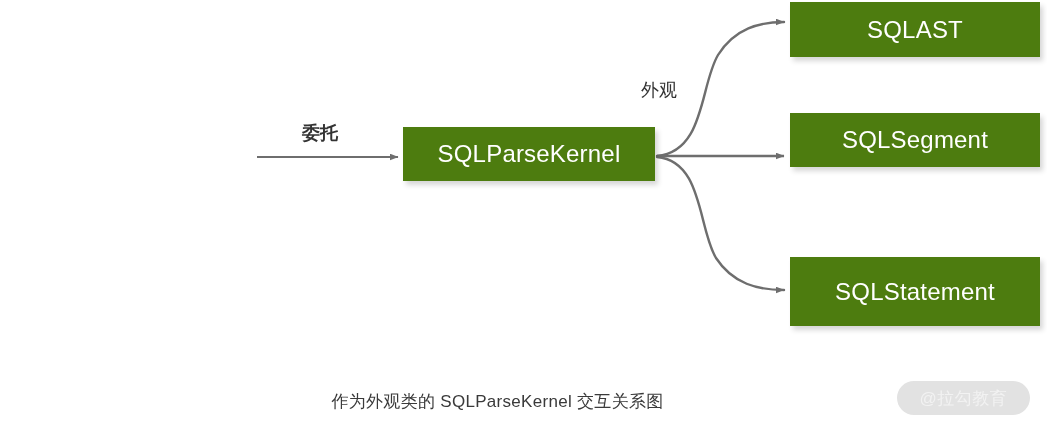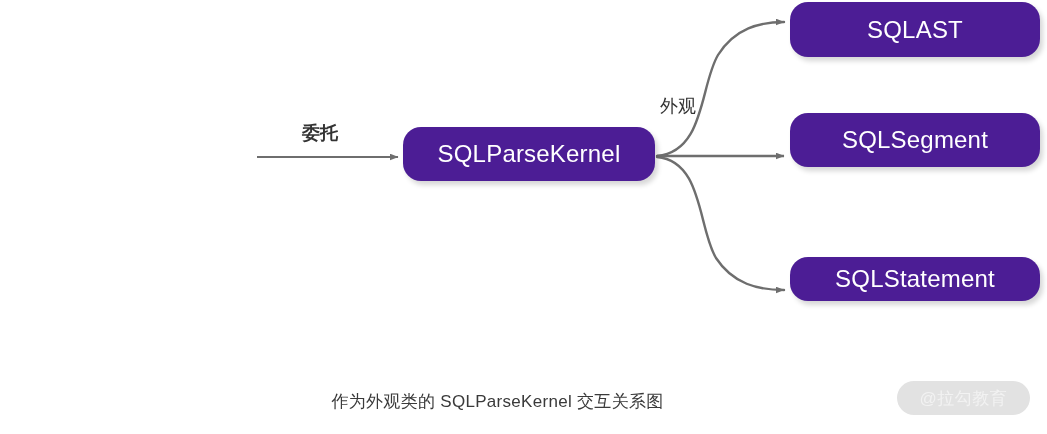--- a/index.html
+++ b/index.html
@@ -20,7 +20,7 @@
   .node {
     position: absolute;
     box-sizing: border-box;
-    background: #4c1d95;
+    background: #4d7c0f;
     color: #ffffff;
     display: flex;
     align-items: center;
@@ -30,7 +30,6 @@
     letter-spacing: 0.2px;
     box-shadow: 3px 4px 5px rgba(0,0,0,0.16);
     white-space: nowrap;
-    border-radius: 18px;
   }
   .node-engine   { left: 5px;   top: 127px; width: 250px; height: 54px; }
   .node-kernel   { left: 403px; top: 127px; width: 252px; height: 54px; }

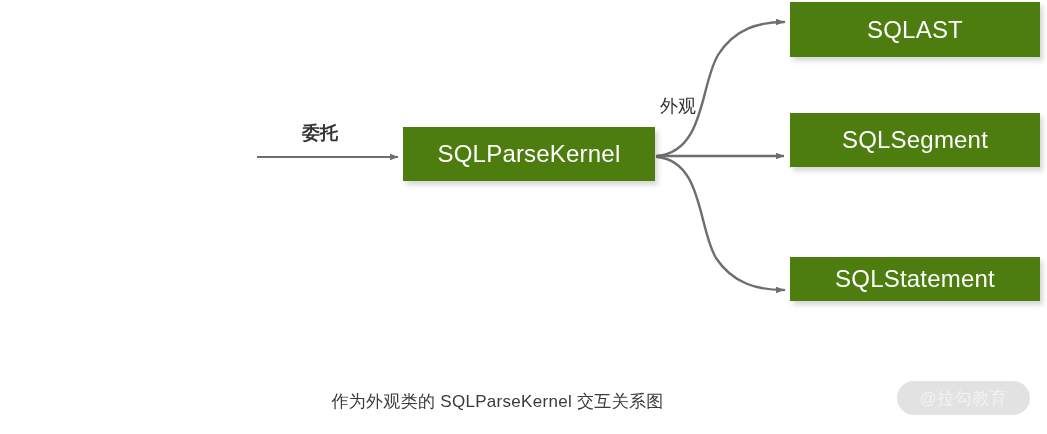--- a/index.html
+++ b/index.html
@@ -54,7 +54,7 @@
     font-family: "Liberation Sans", "DejaVu Sans", sans-serif;
   }
   .label-delegate { left: 302px; top: 121px; font-weight: bold; }
-  .label-facade   { left: 641px; top: 94px; margin-left: 19px; }
+  .label-facade   { left: 641px; top: 78px; }
 
   .caption {
     position: absolute;

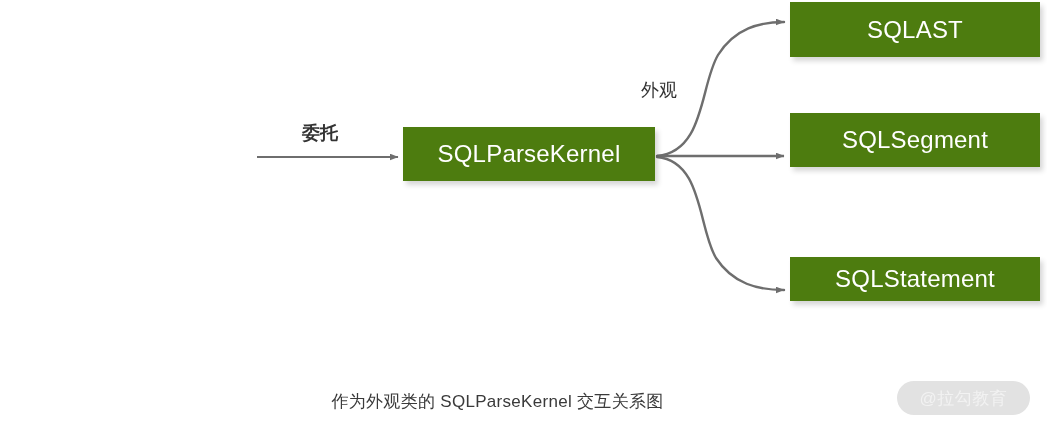--- a/index.html
+++ b/index.html
@@ -35,7 +35,7 @@
   .node-kernel   { left: 403px; top: 127px; width: 252px; height: 54px; }
   .node-ast      { left: 790px; top: 2px;   width: 250px; height: 55px; }
   .node-segment  { left: 790px; top: 113px; width: 250px; height: 54px; }
-  .node-statement{ left: 790px; top: 257px; width: 250px; height: 44px; }
+  .node-statement{ left: 790px; top: 257px; width: 250px; height: 69px; }
 
   #edges {
     position: absolute;

